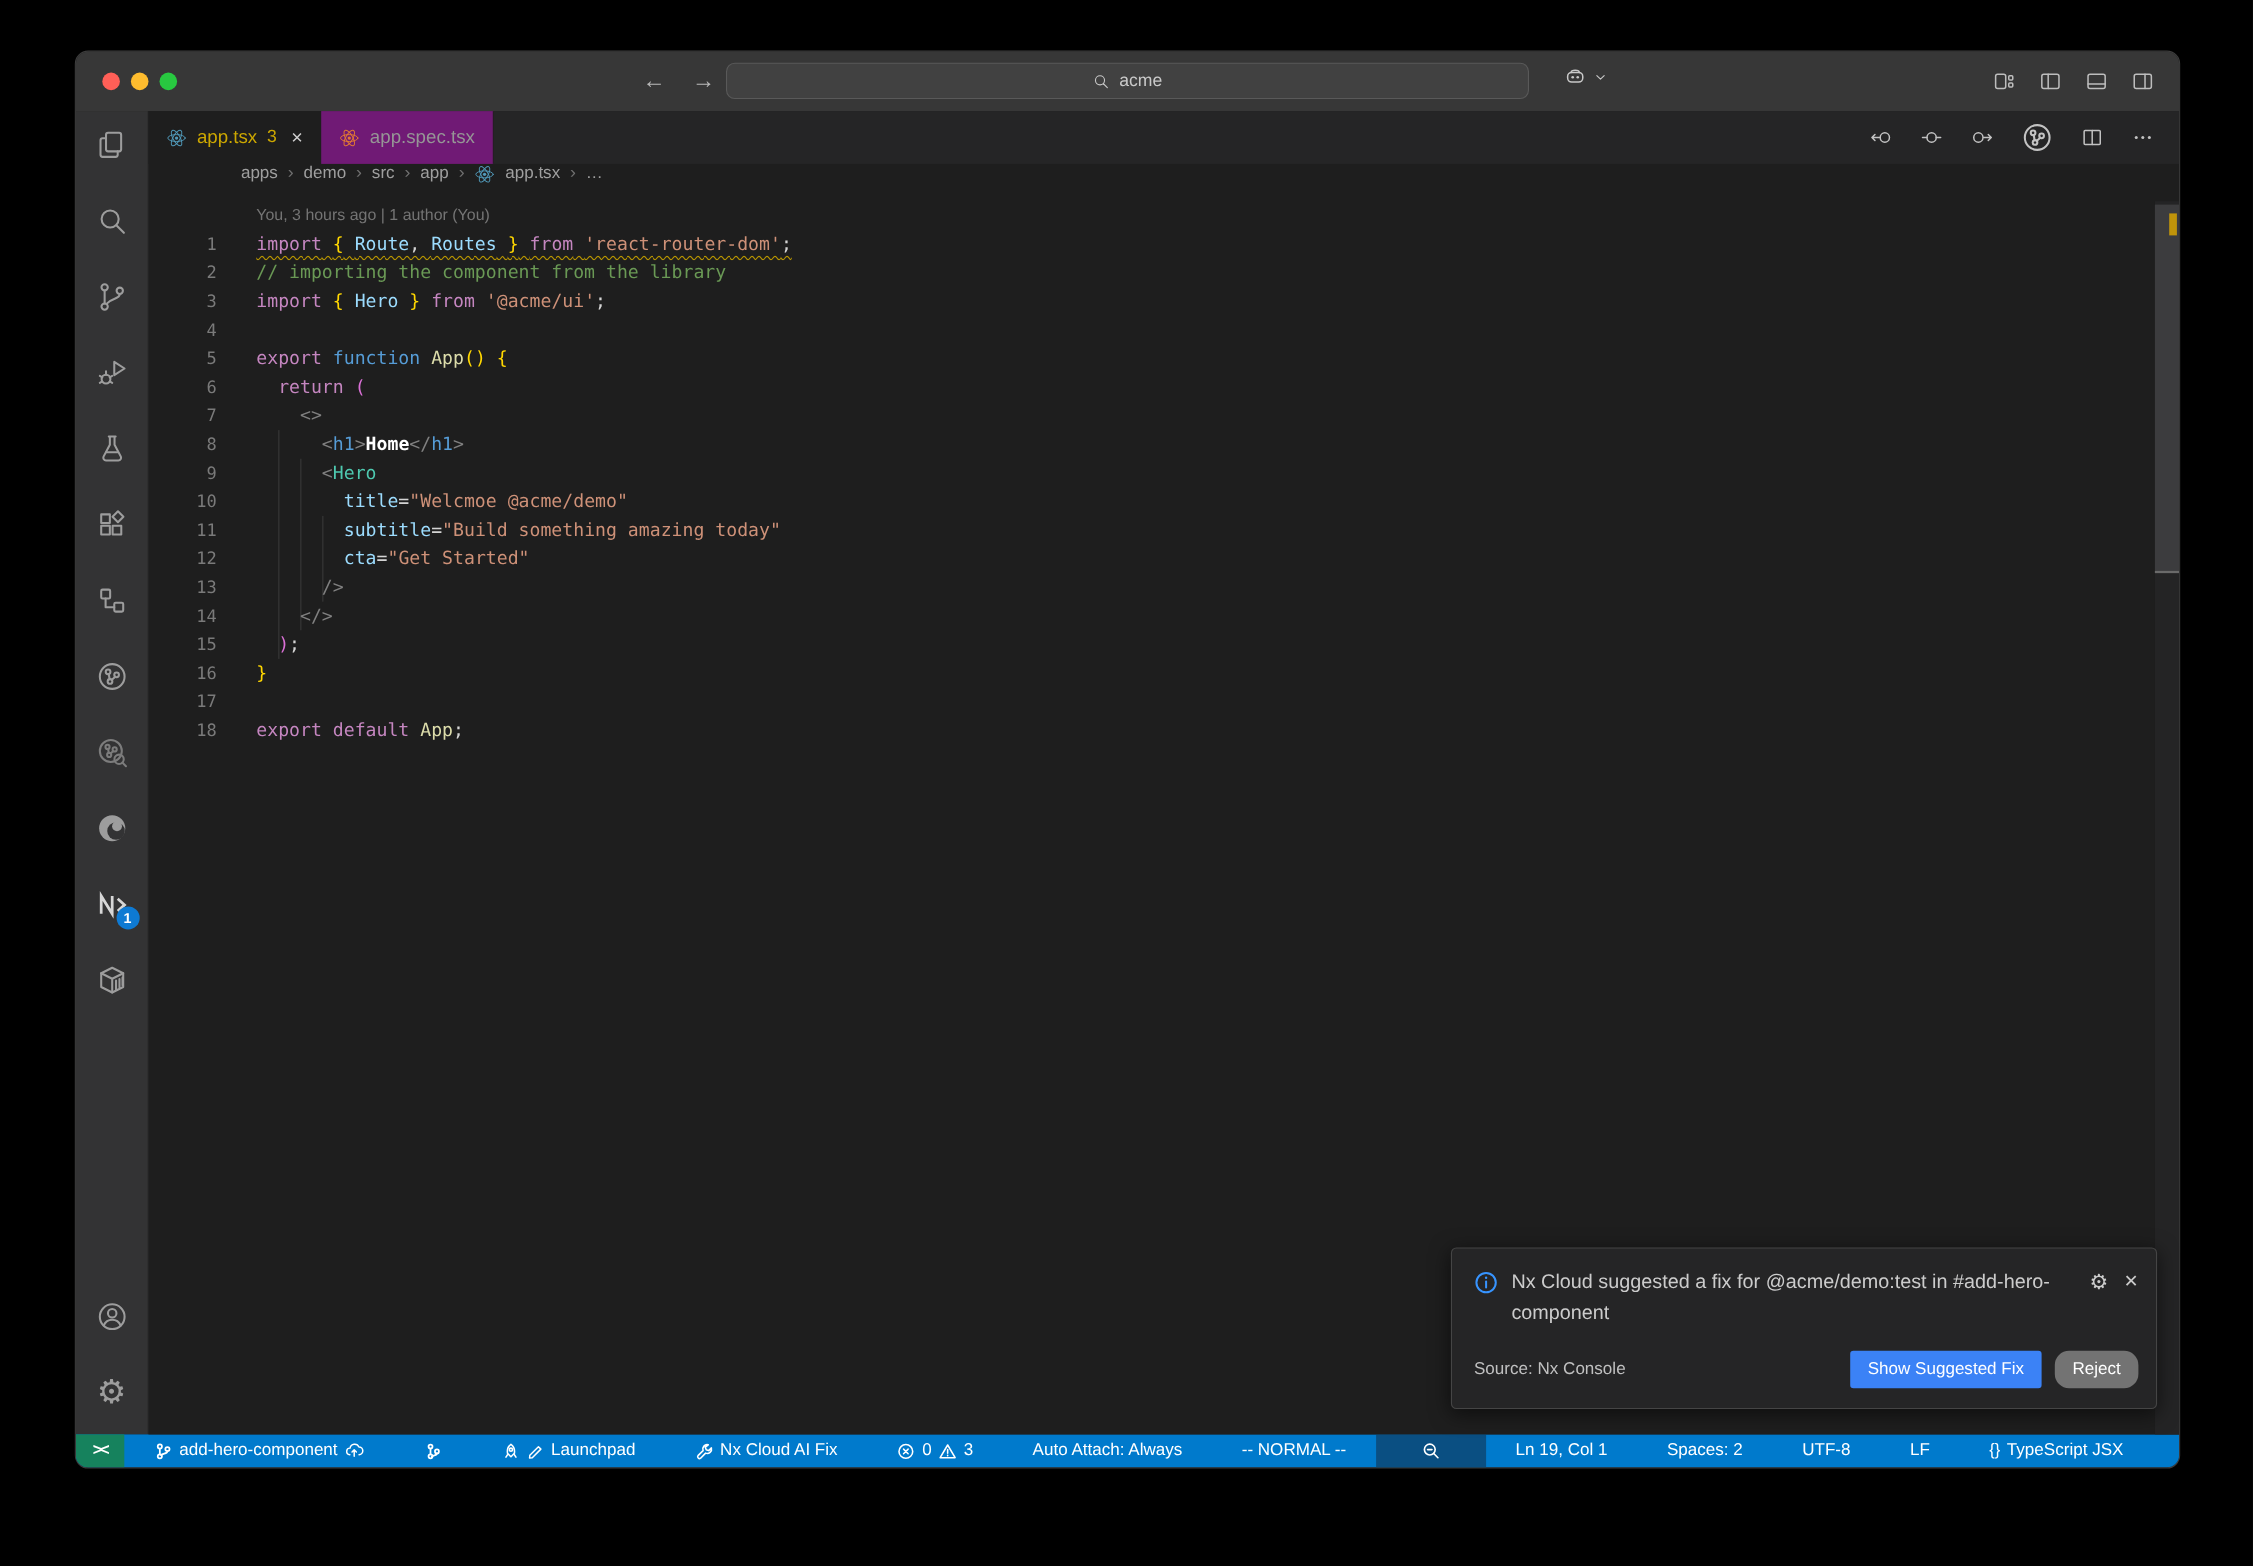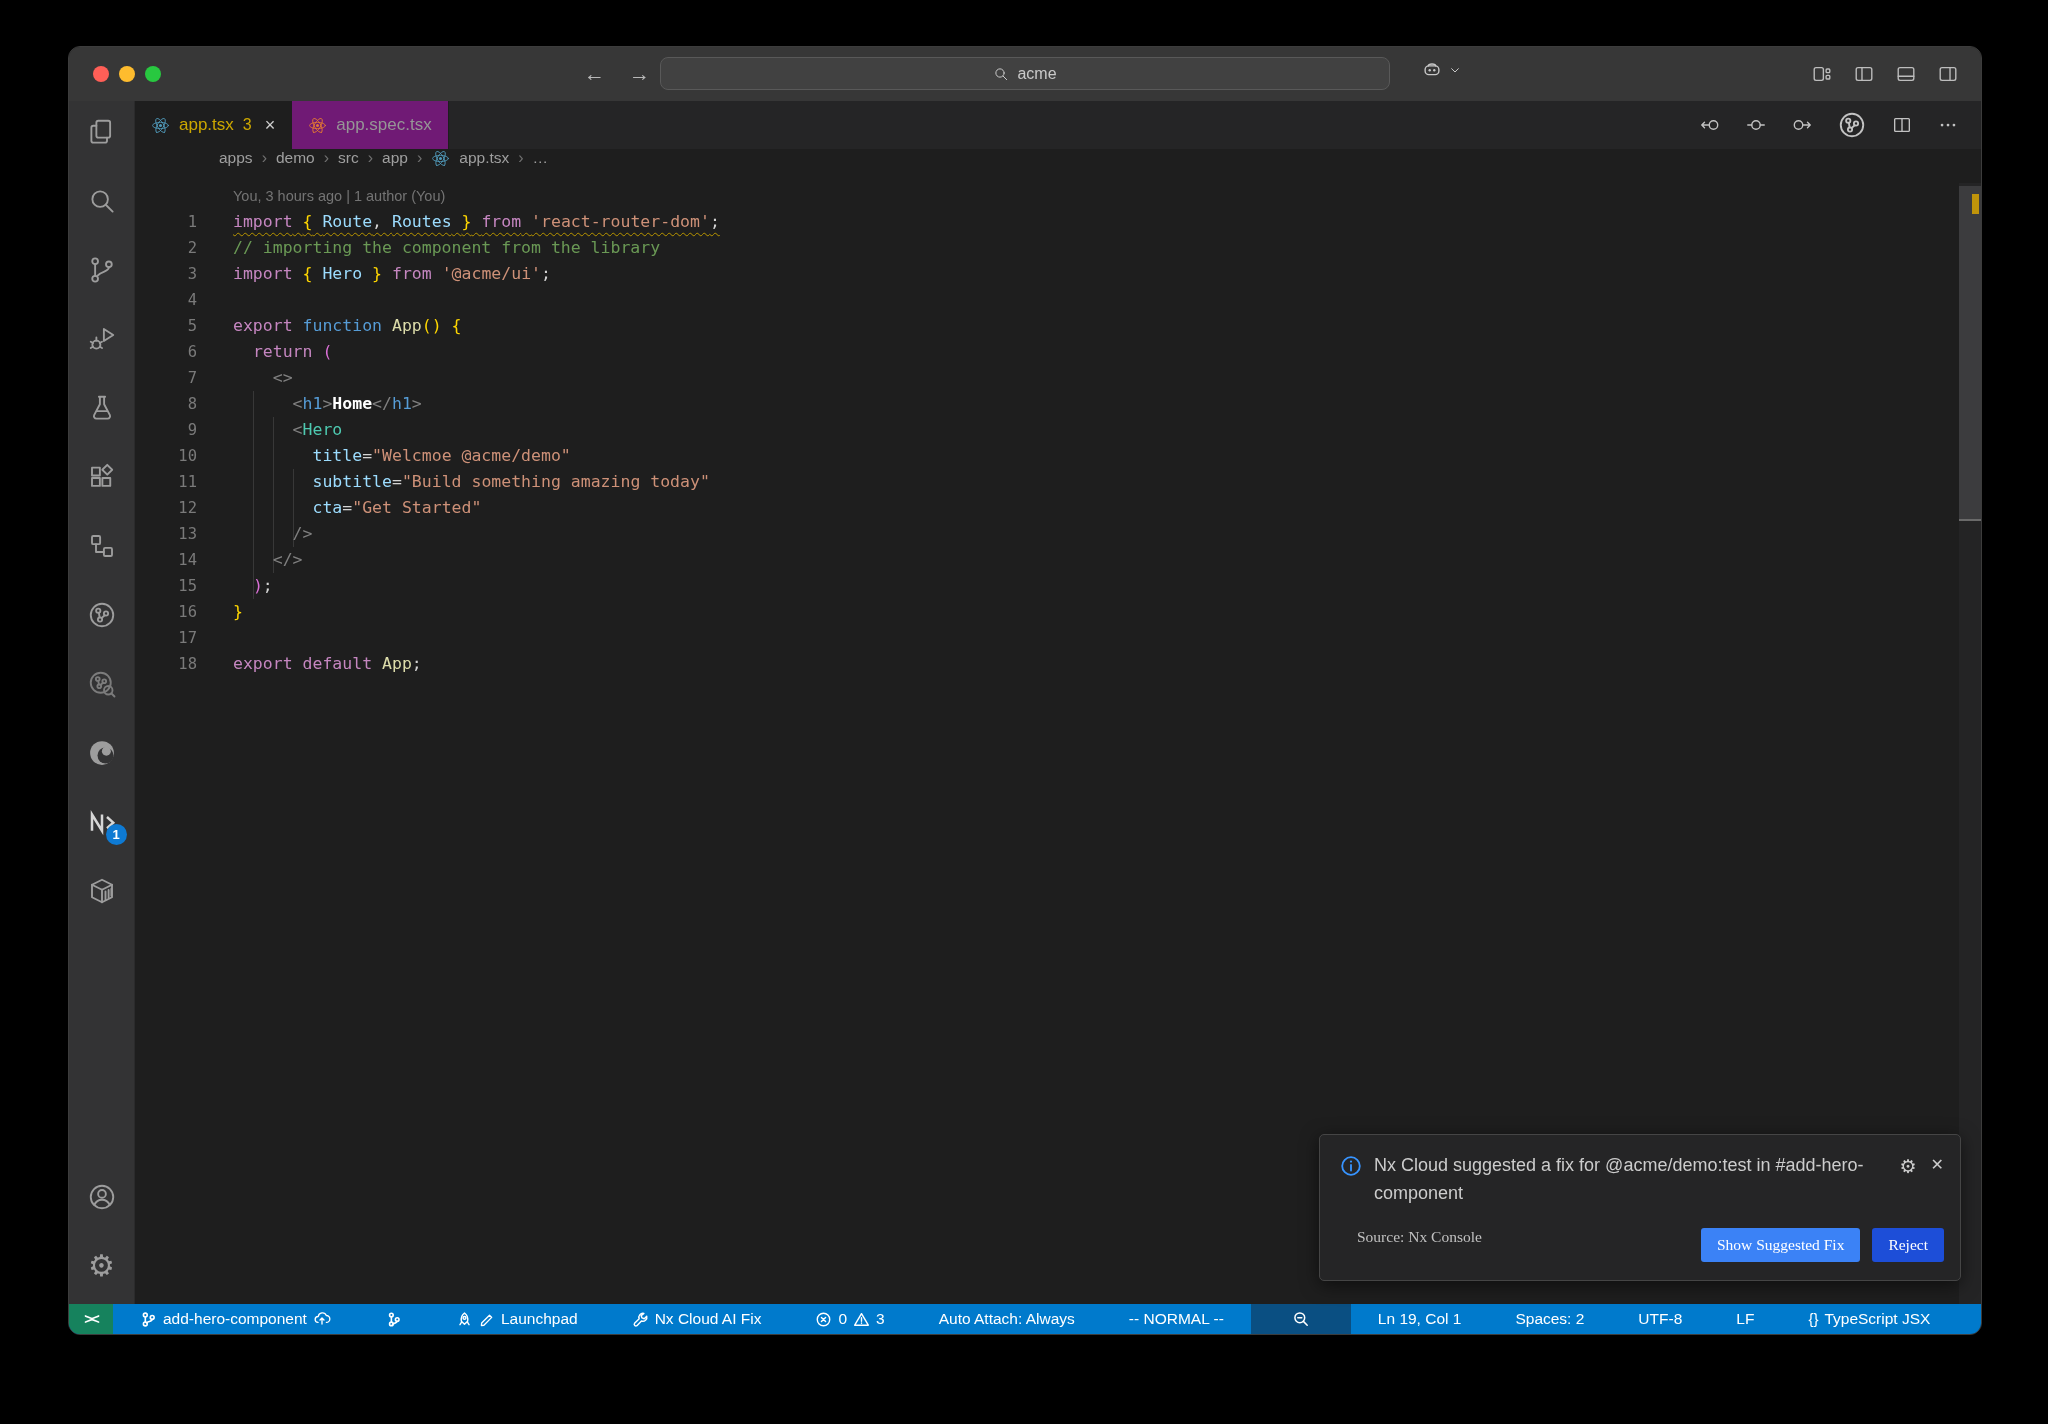--- a/index.html
+++ b/index.html
@@ -95,7 +95,7 @@
   .toast-head{display:flex;gap:12px;padding:17px 16px 8px 20px;align-items:flex-start;}
   .toast-msg{flex:1;color:#cccccc;font-size:18px;line-height:1.55;}
   .toast-actions{display:flex;gap:14px;color:#cccccc;margin-top:3px;}
-  .toast-foot{display:flex;padding:12px 16px 18px 37px;font-family:Liberation Serif, serif;}
+  .toast-foot{display:flex;align-items:center;padding:12px 16px 18px 20px;}
   .toast-source{color:#c0c0c0;font-size:15.5px;}
   .toast-btns{margin-left:auto;display:flex;gap:12px;}
   .btn{font-size:15.5px;color:#fff;padding:8px 16px;border-radius:3px;border:none;

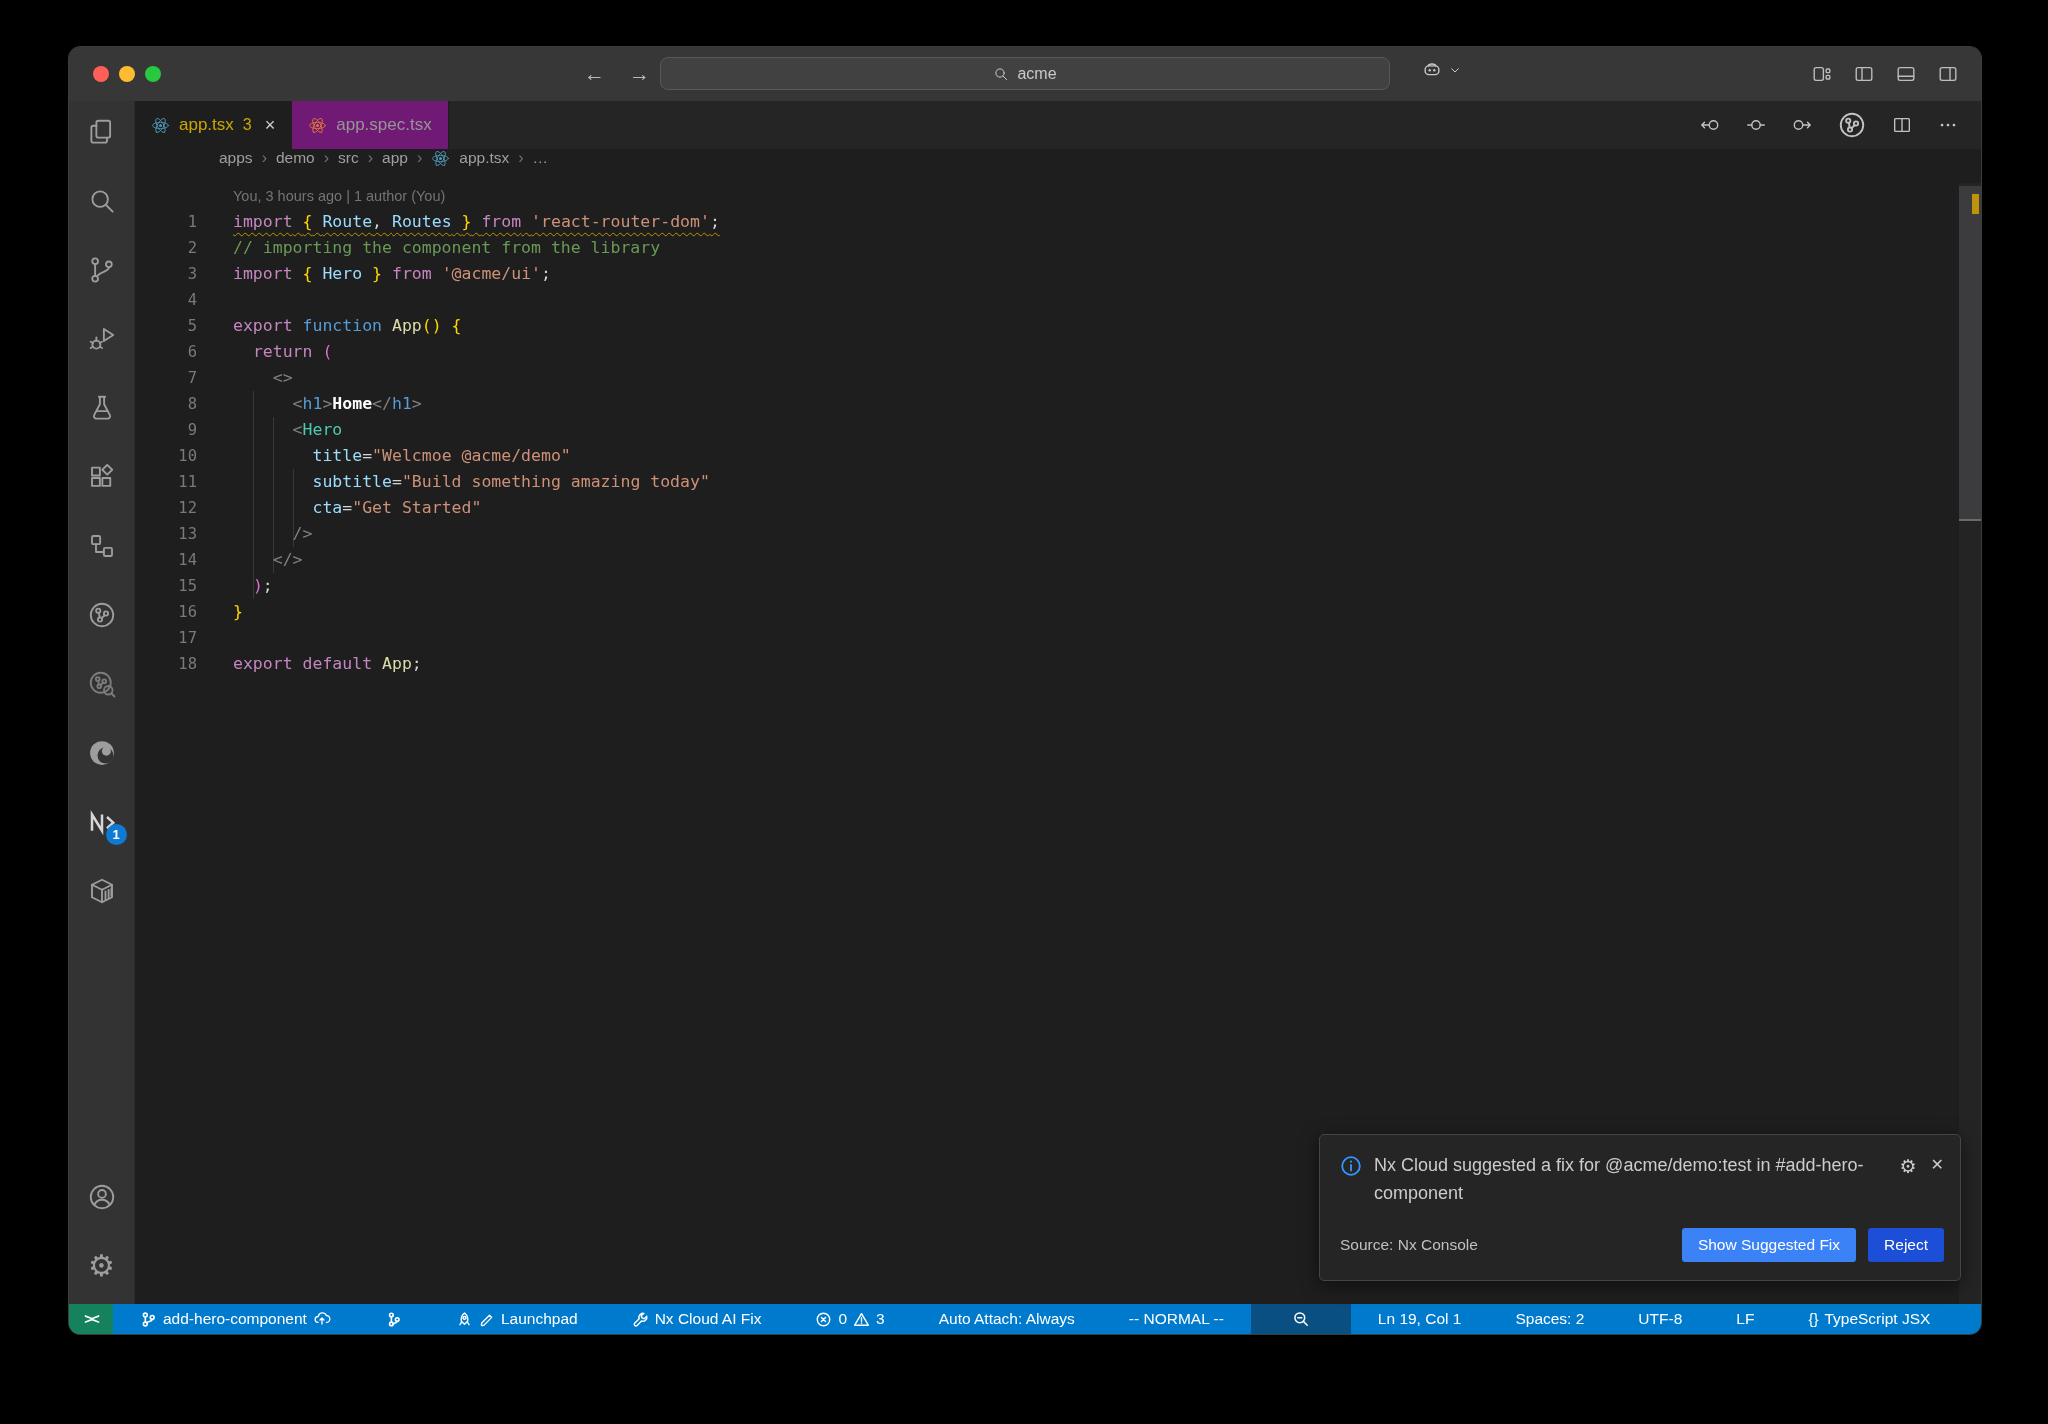--- a/index.html
+++ b/index.html
@@ -101,7 +101,7 @@
   .btn{font-size:15.5px;color:#fff;padding:8px 16px;border-radius:3px;border:none;
        font-family:inherit;cursor:default;}
   .btn-primary{background:#3b82f6;}
-  .btn-secondary{background:#1d4ed8;}
+  .btn-secondary{background:#737373;border-radius:13px;}
 </style>
 </head>
 <body>

